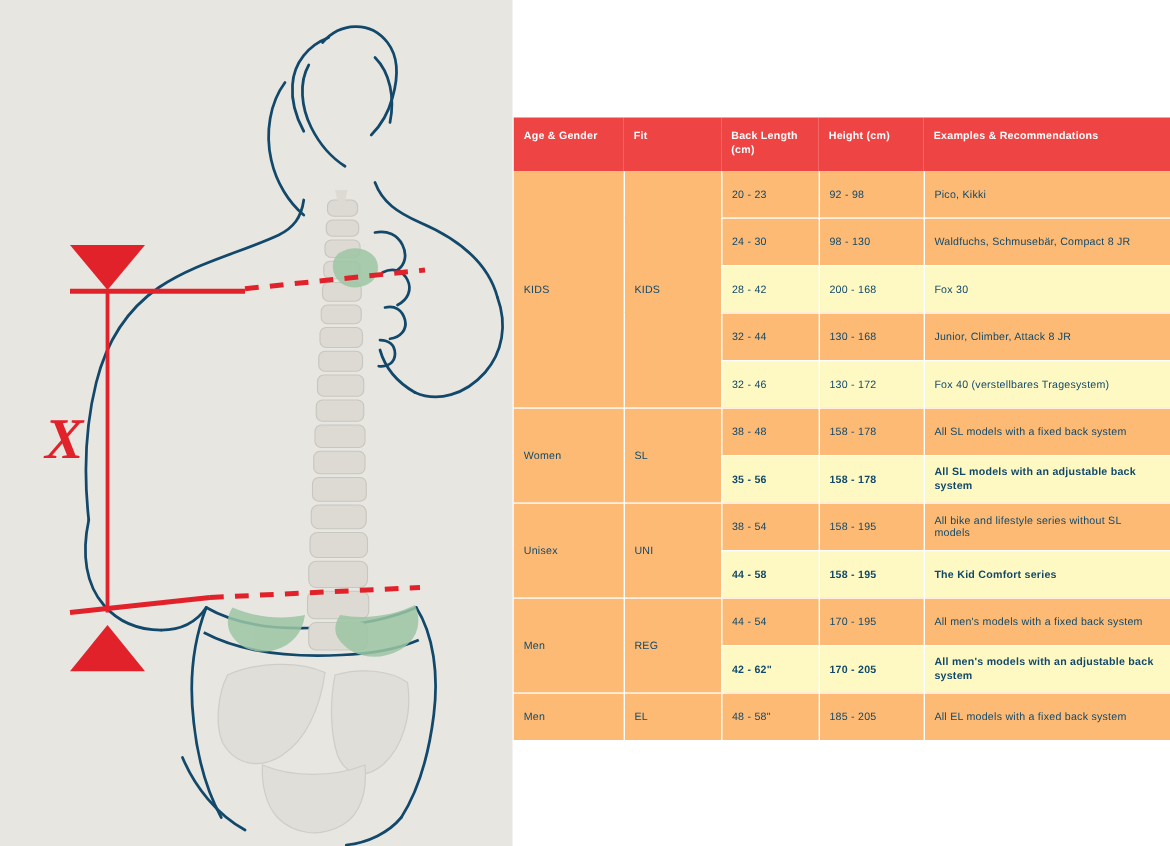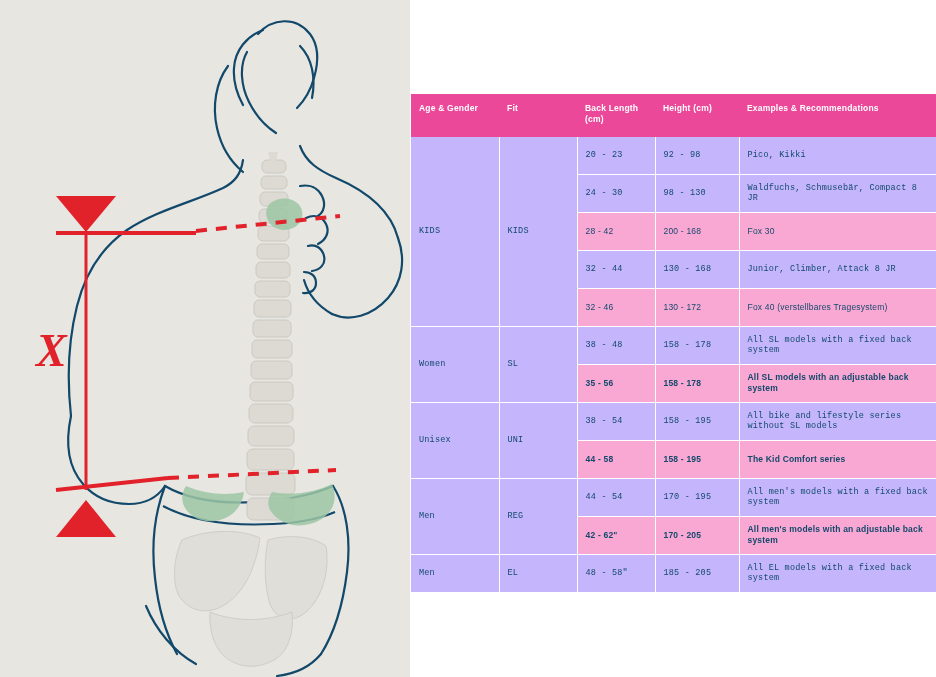--- a/index.html
+++ b/index.html
@@ -62,7 +62,7 @@
     table-layout: fixed;
   }
   table.size-table th {
-    background: #ec4899;
+    background: #ef4444;
     color: #ffffff;
     font-size: 8.5px;
     font-weight: bold;

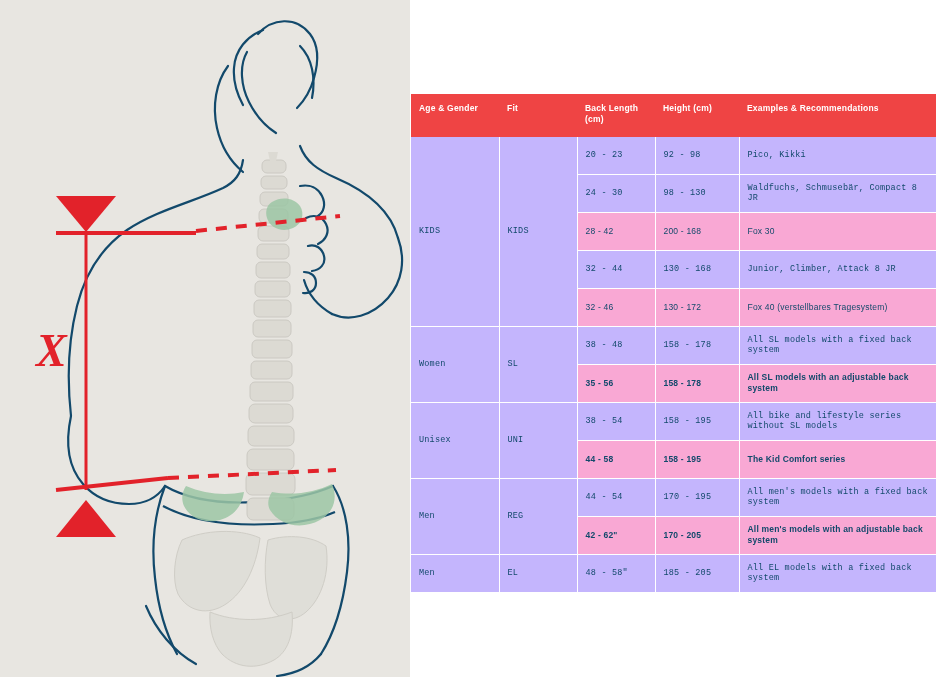--- a/index.html
+++ b/index.html
@@ -92,7 +92,7 @@
     margin-top: 32px;
   }
   tr.shade td { background: #f9a8d4; }
-  tr.plain td { background: #c4b5fd; font-family: Liberation Mono, monospace; }
+  tr.plain td { background: #fdba74; }
   td.bold-cell { font-weight: bold; }
   td.two-line { line-height: 1.35; }
   .col-age { width: 88px; }

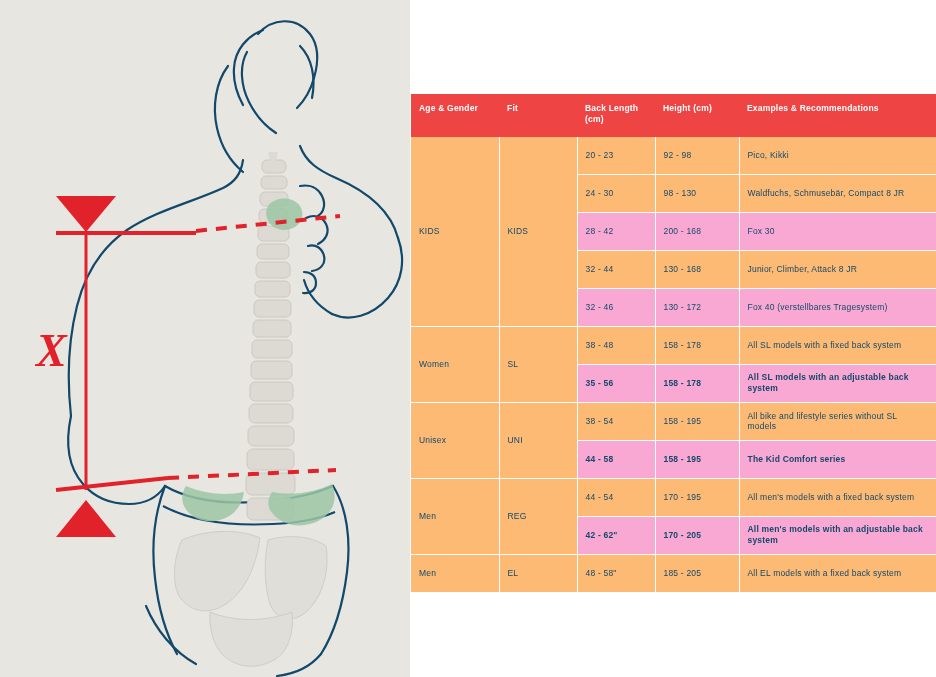--- a/index.html
+++ b/index.html
@@ -91,7 +91,7 @@
     vertical-align: middle;
     margin-top: 32px;
   }
-  tr.shade td { background: #f9a8d4; }
+  tr.shade td { background: #fef9c3; }
   tr.plain td { background: #fdba74; }
   td.bold-cell { font-weight: bold; }
   td.two-line { line-height: 1.35; }

